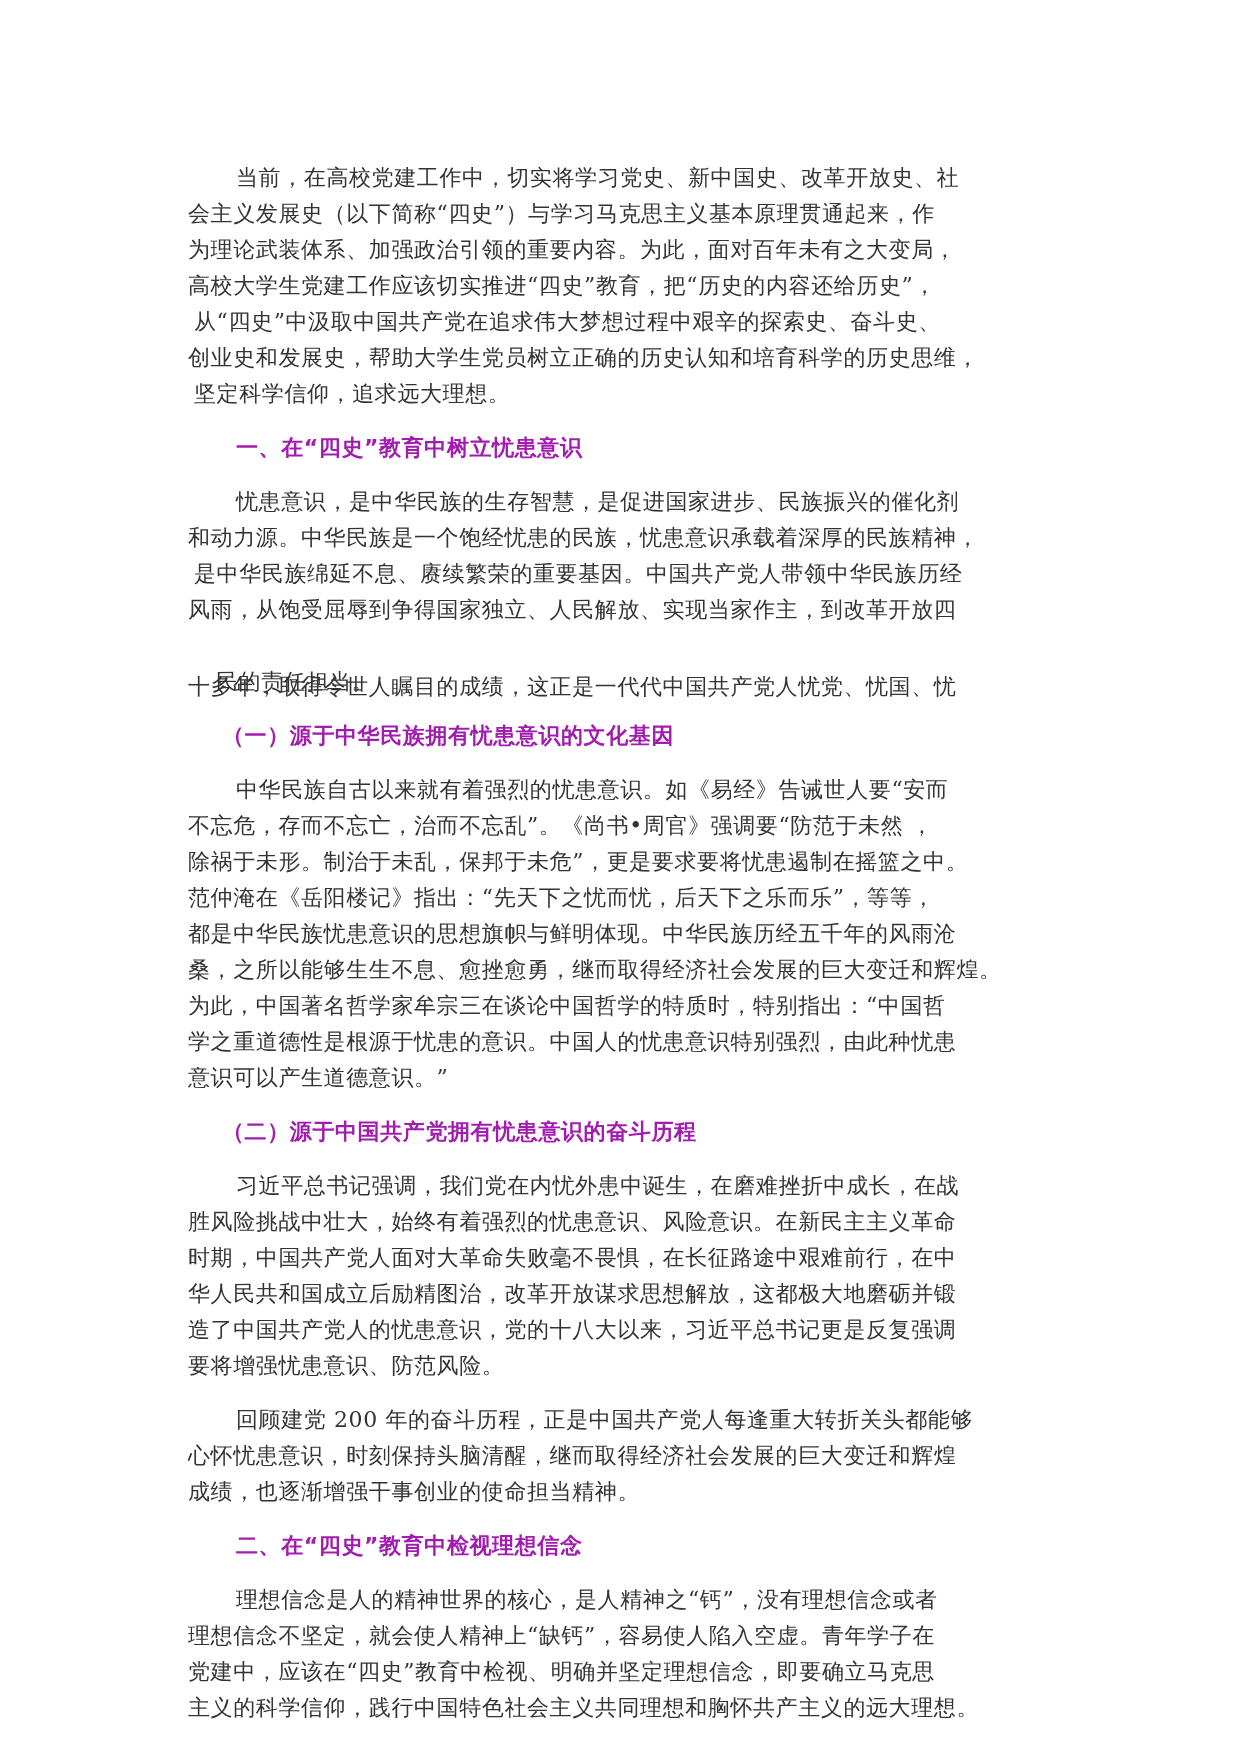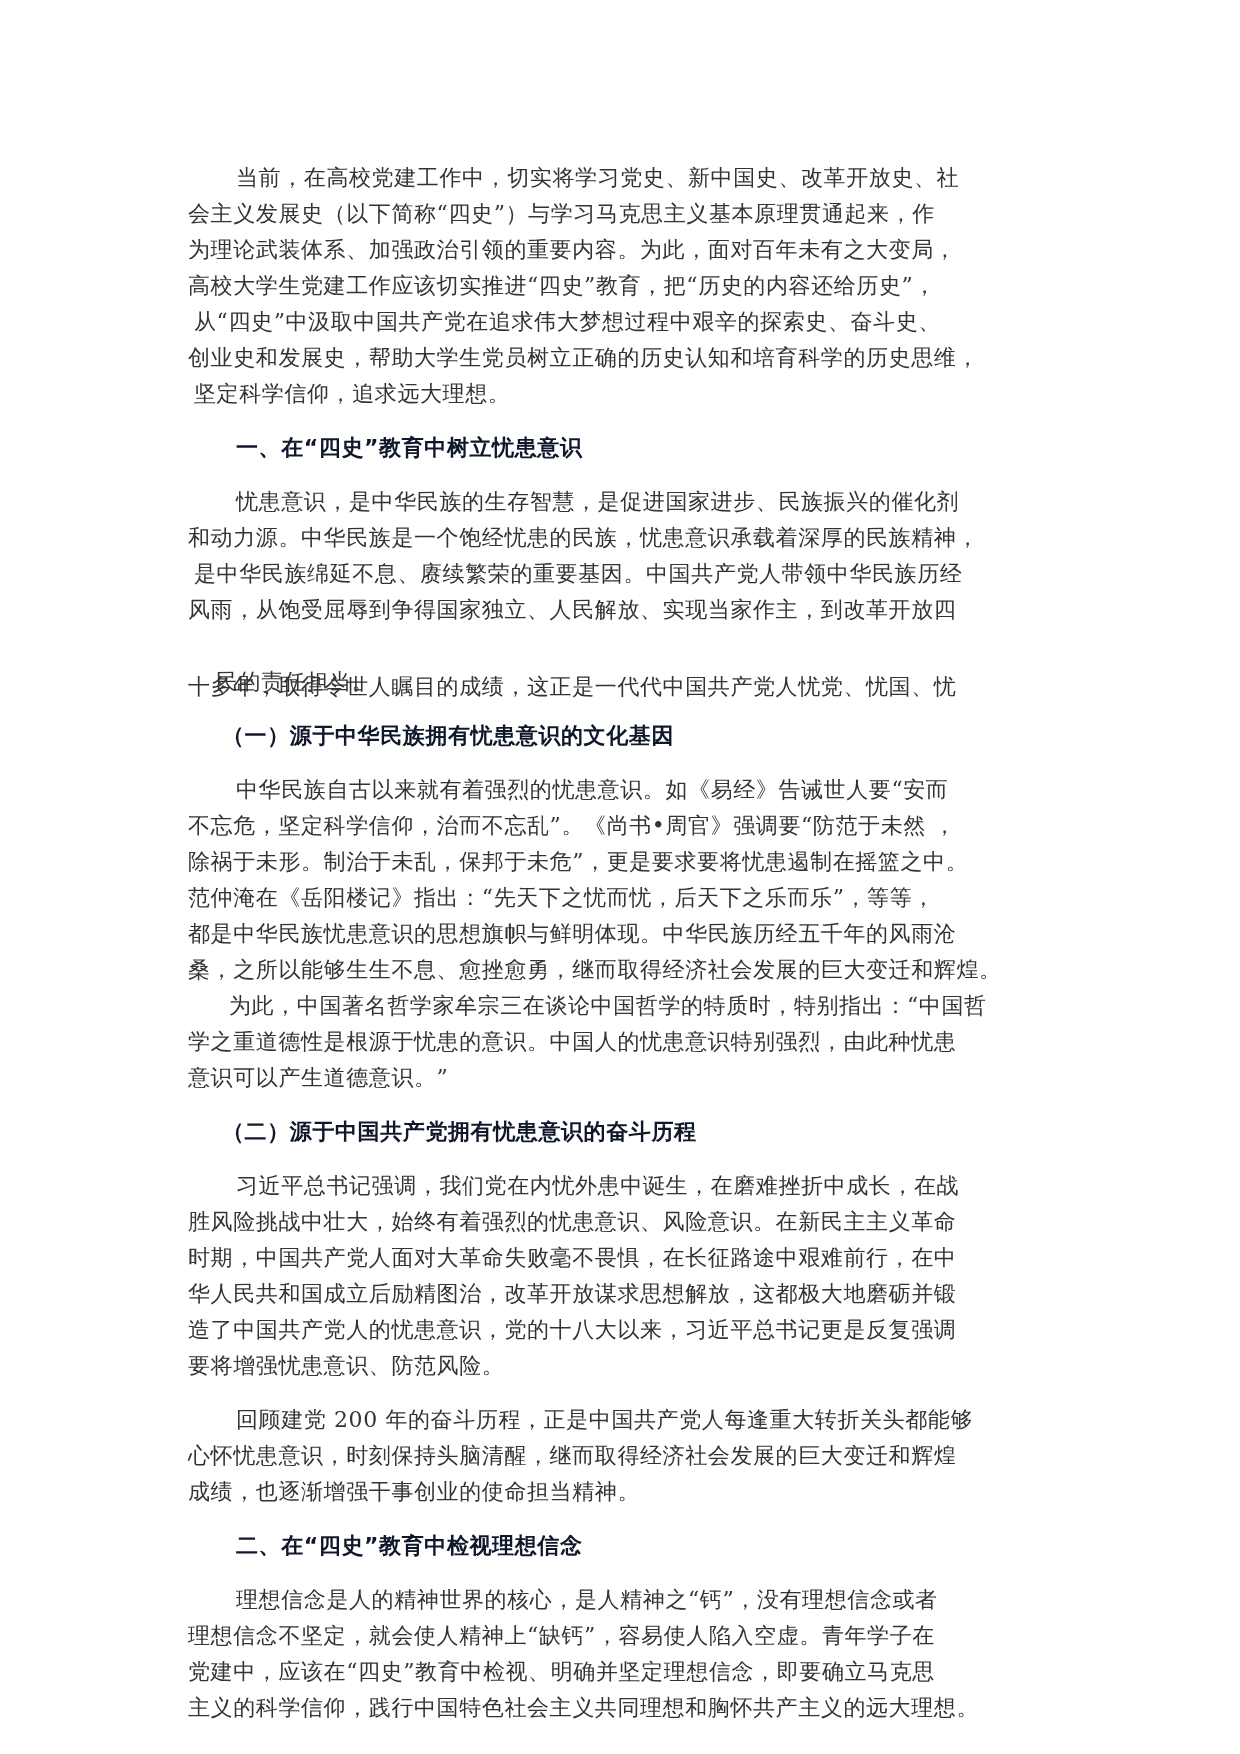--- a/index.html
+++ b/index.html
@@ -8,7 +8,7 @@
     font-family: "DejaVu Serif", "Liberation Serif", serif; font-size: 22px; }
   .line { position: absolute; left: 0; white-space: nowrap; height: 36px; line-height: 36px;
     letter-spacing: 0.6px; }
-  .h { font-family: "DejaVu Sans", "Liberation Sans", sans-serif; font-weight: bold; color: #0f172a; }
+  .h { font-family: "DejaVu Sans", "Liberation Sans", sans-serif; font-weight: bold; color: #a21caf; }
 </style>
 </head>
 <body>

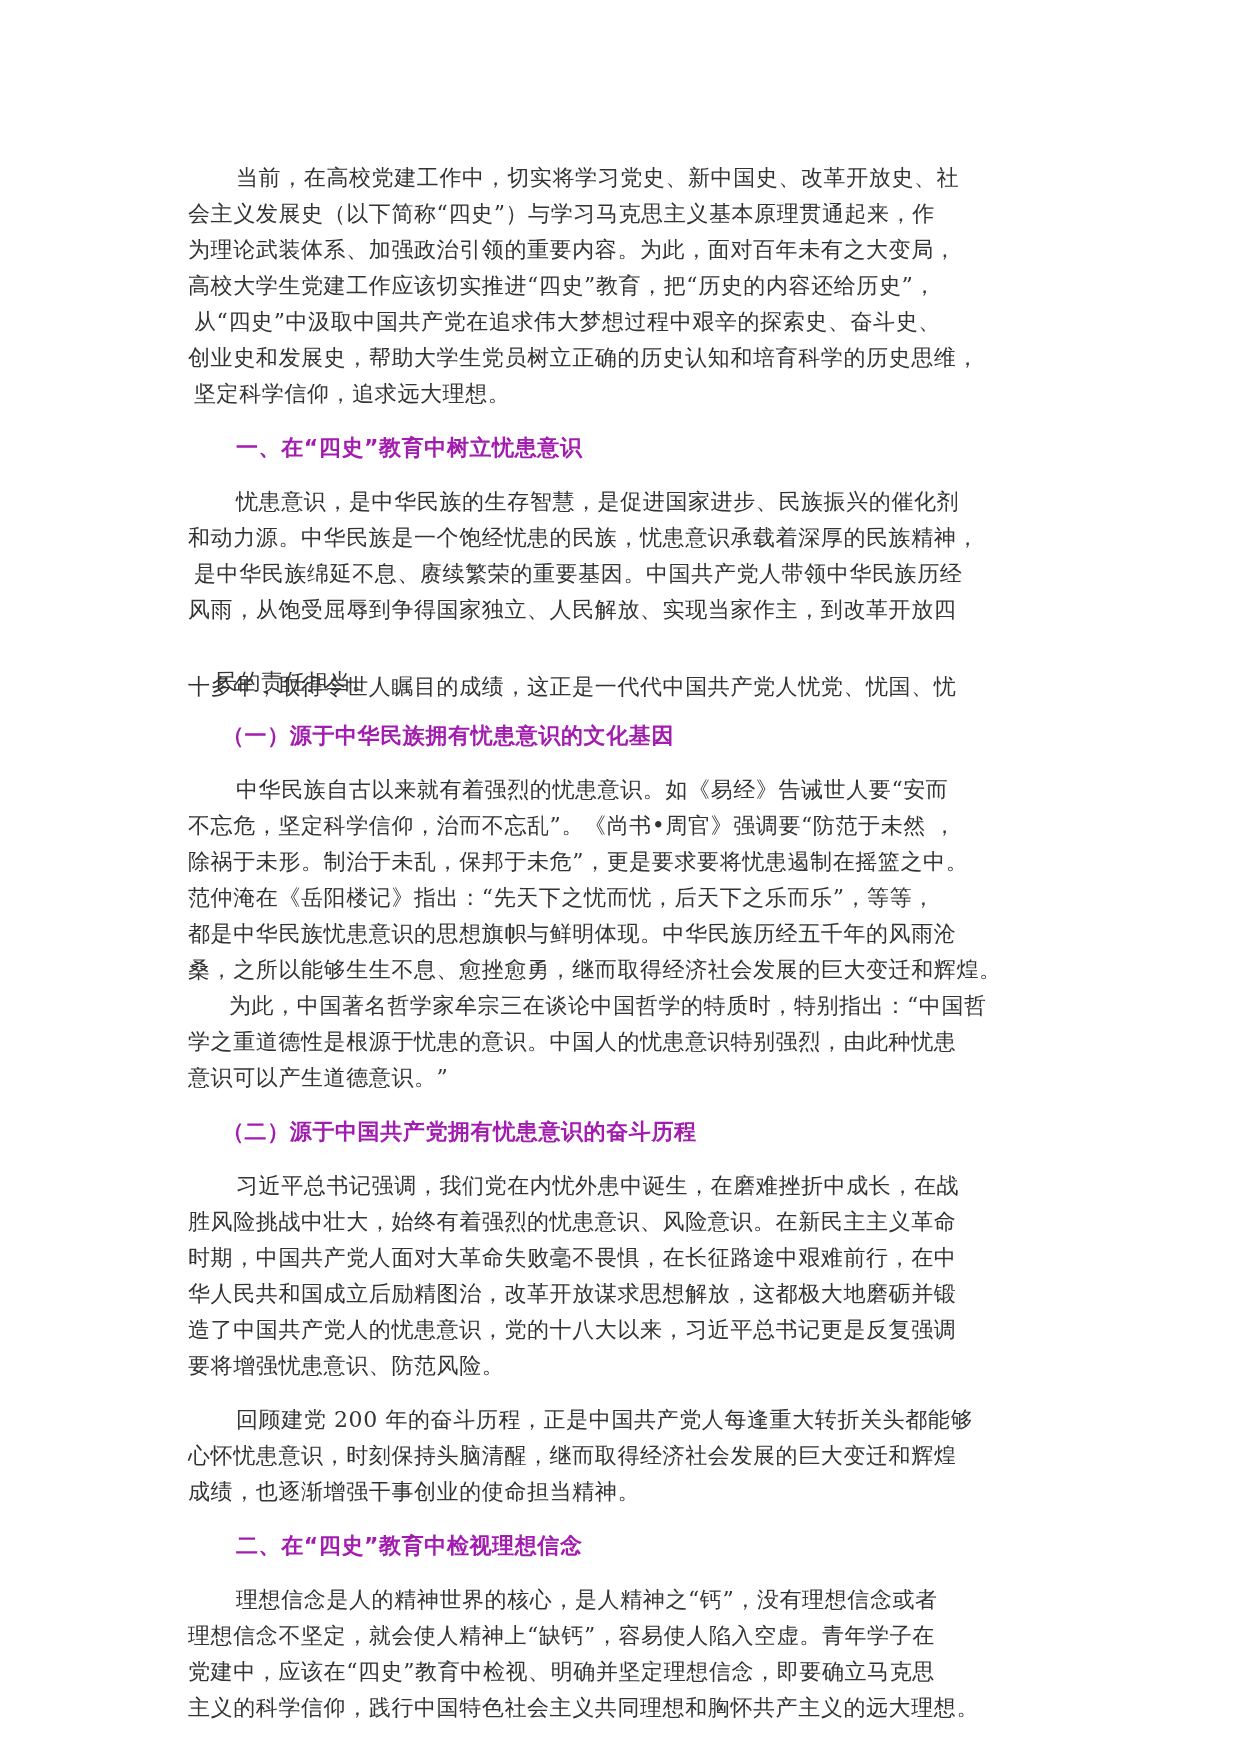--- a/index.html
+++ b/index.html
@@ -39,7 +39,7 @@
     </div>
     <div>
       <div class="line" style="top: 612px; left: 48px;">中华民族自古以来就有着强烈的忧患意识。如《易经》告诫世人要“安而</div>
-      <div class="line" style="top: 648px; left: 0px;">不忘危，坚定科学信仰，治而不忘乱”。《尚书•周官》强调要“防范于未然 ，</div>
+      <div class="line" style="top: 648px; left: 0px;">不忘危，存而不忘亡，治而不忘乱”。《尚书•周官》强调要“防范于未然 ，</div>
       <div class="line" style="top: 684px; left: 0px;">除祸于未形。制治于未乱，保邦于未危”，更是要求要将忧患遏制在摇篮之中。</div>
       <div class="line" style="top: 720px; left: 0px;">范仲淹在《岳阳楼记》指出：“先天下之忧而忧，后天下之乐而乐”，等等，</div>
       <div class="line" style="top: 756px; left: 0px;">都是中华民族忧患意识的思想旗帜与鲜明体现。中华民族历经五千年的风雨沧</div>

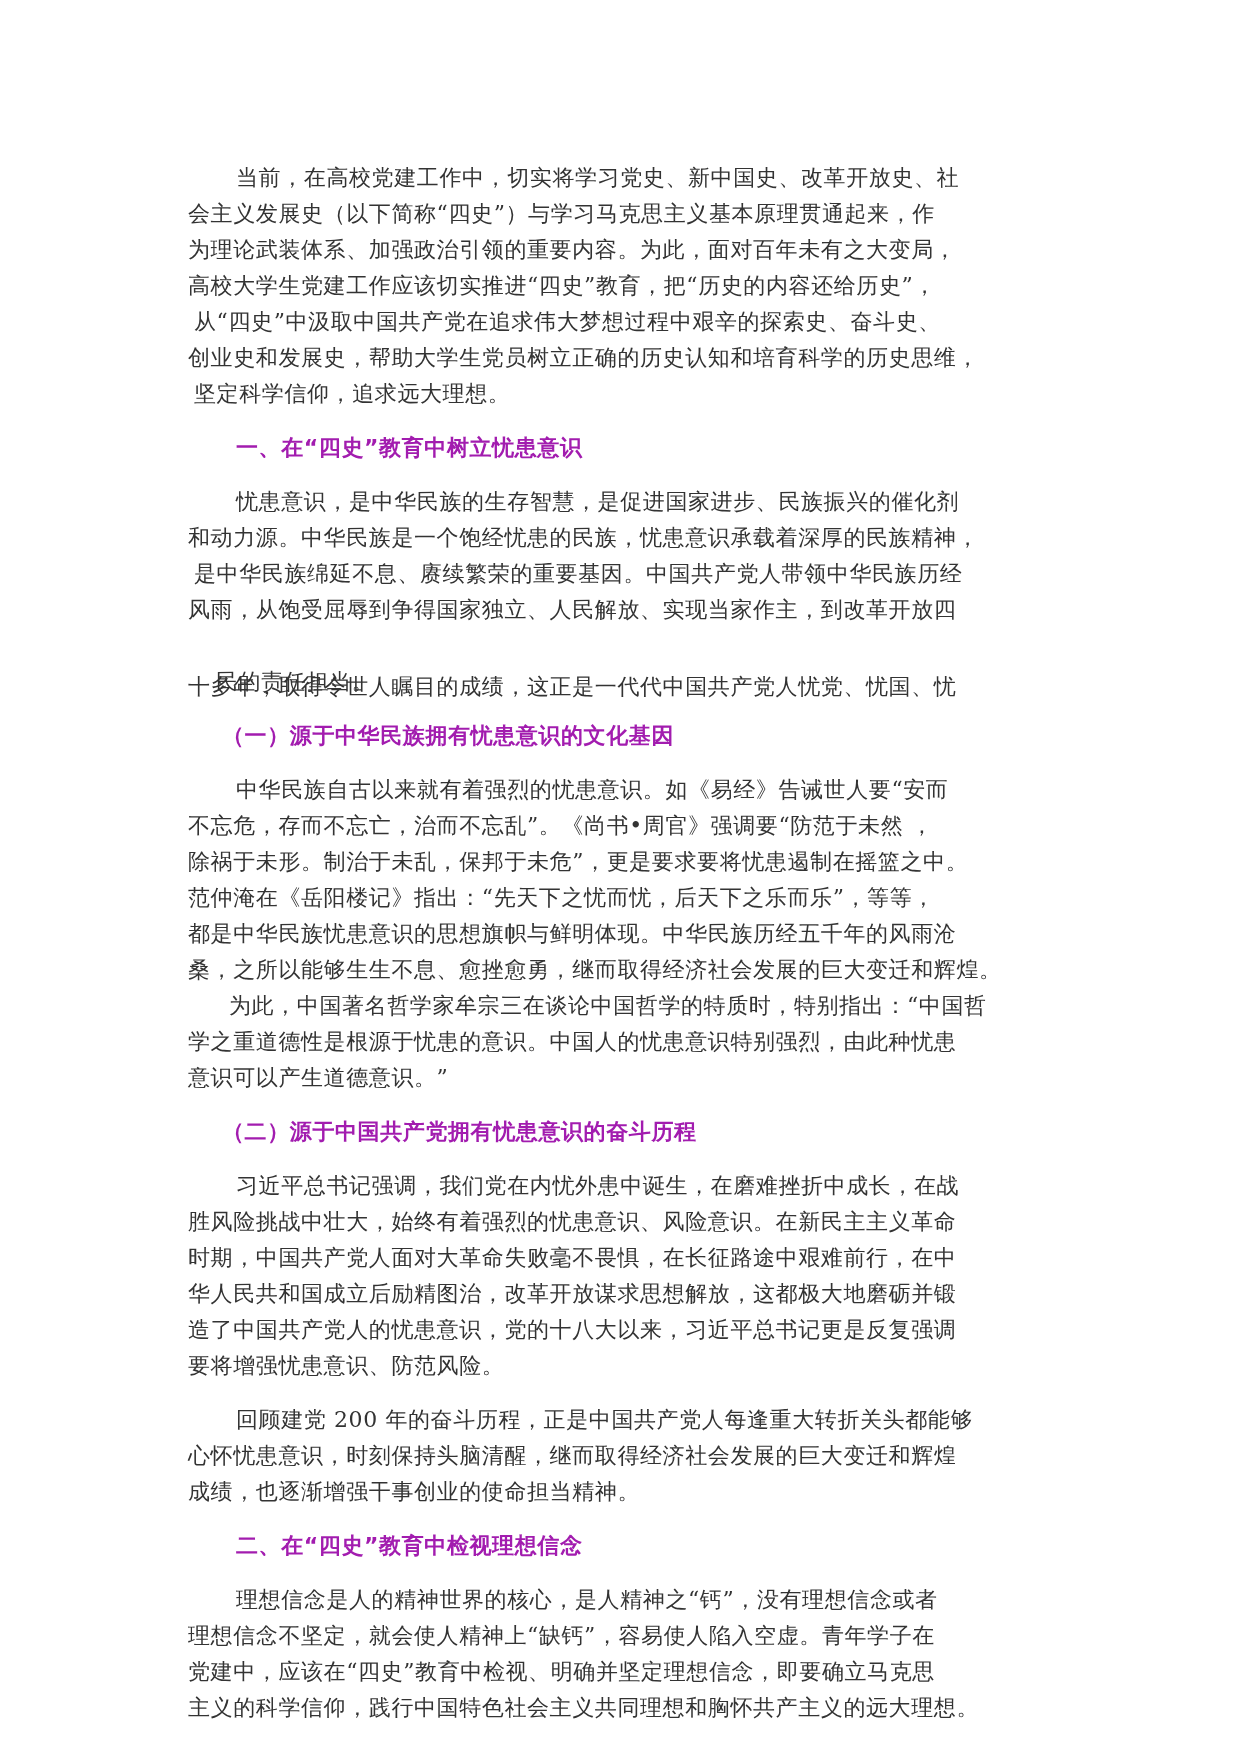--- a/index.html
+++ b/index.html
@@ -44,7 +44,7 @@
       <div class="line" style="top: 720px; left: 0px;">范仲淹在《岳阳楼记》指出：“先天下之忧而忧，后天下之乐而乐”，等等，</div>
       <div class="line" style="top: 756px; left: 0px;">都是中华民族忧患意识的思想旗帜与鲜明体现。中华民族历经五千年的风雨沧</div>
       <div class="line" style="top: 792px; left: 0px;">桑，之所以能够生生不息、愈挫愈勇，继而取得经济社会发展的巨大变迁和辉煌。</div>
-      <div class="line" style="top: 828px; left: 0px; margin-left: 41px;">为此，中国著名哲学家牟宗三在谈论中国哲学的特质时，特别指出：“中国哲</div>
+      <div class="line" style="top: 828px; left: 0px;">为此，中国著名哲学家牟宗三在谈论中国哲学的特质时，特别指出：“中国哲</div>
       <div class="line" style="top: 864px; left: 0px;">学之重道德性是根源于忧患的意识。中国人的忧患意识特别强烈，由此种忧患</div>
       <div class="line" style="top: 900px; left: 0px;">意识可以产生道德意识。”</div>
     </div>

